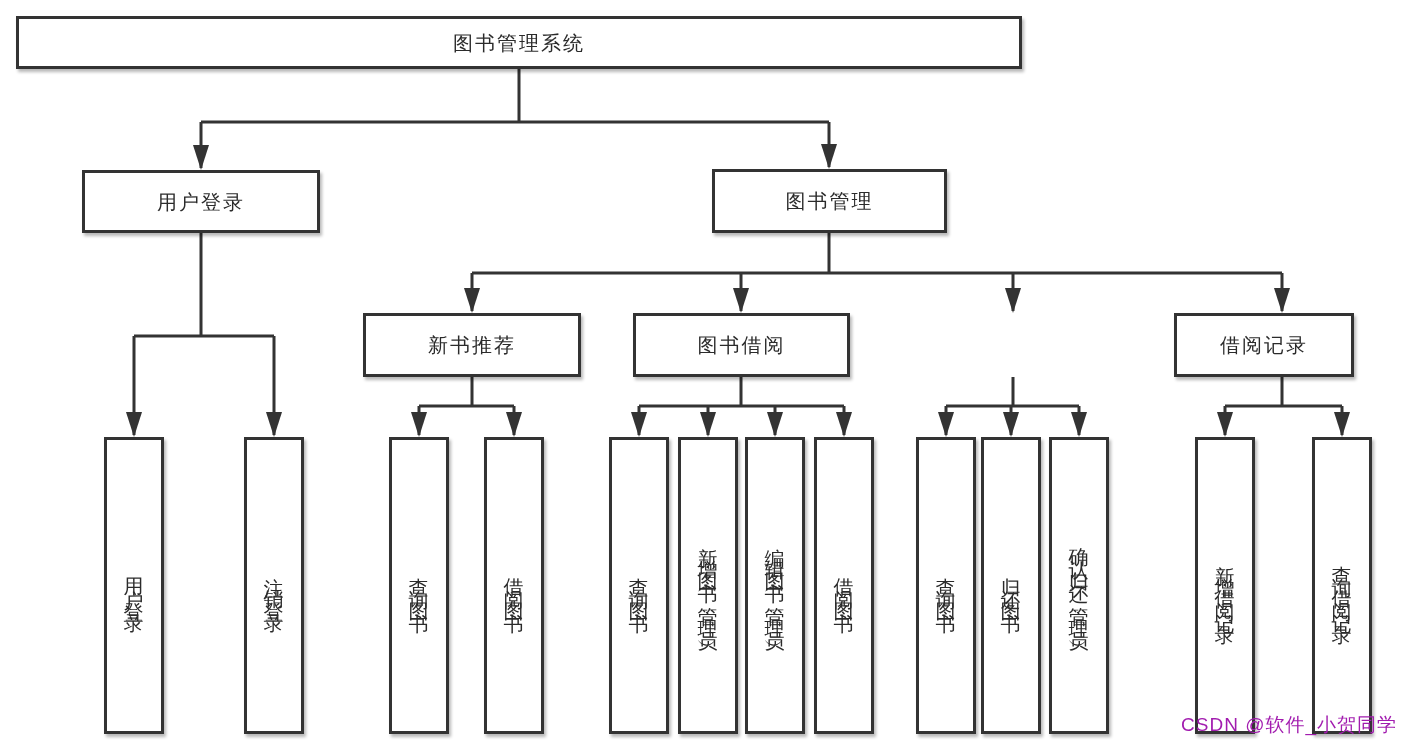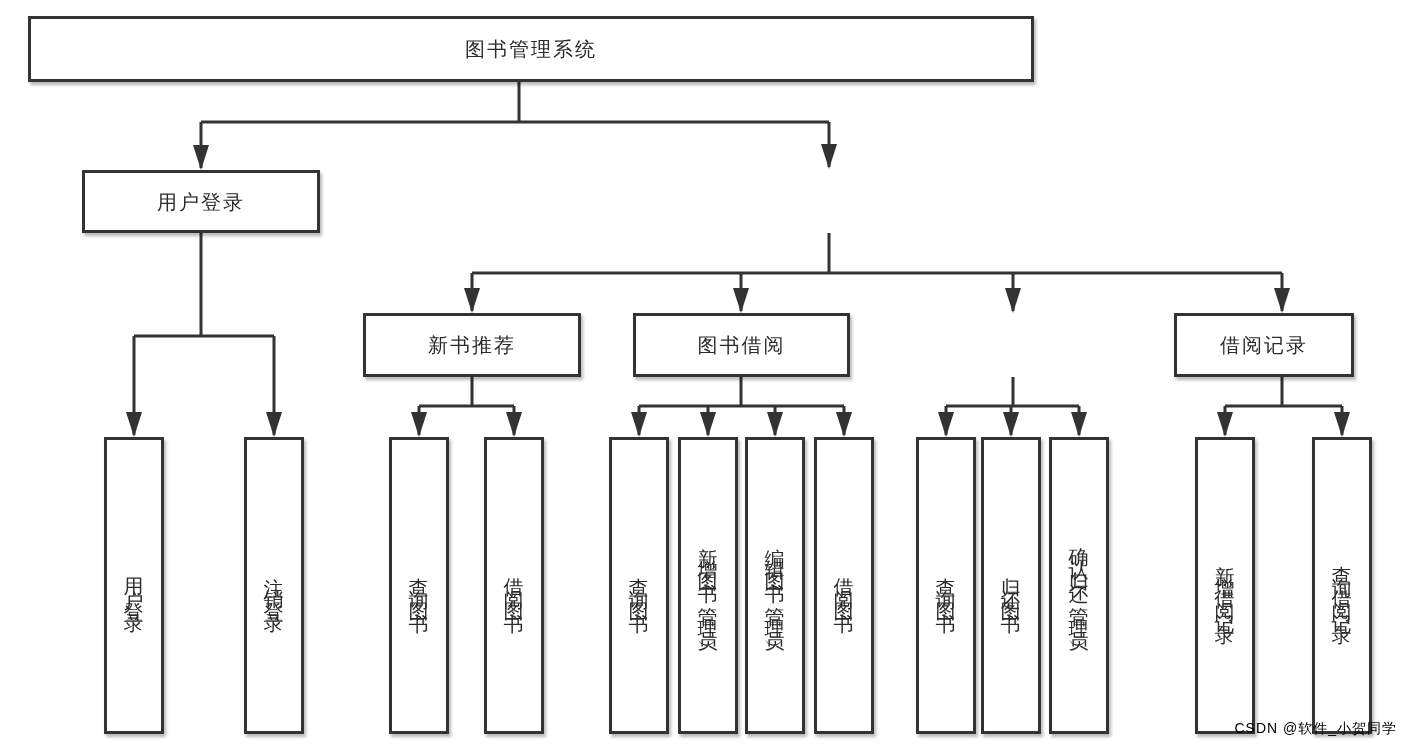--- a/index.html
+++ b/index.html
@@ -105,7 +105,7 @@
     </g>
   </svg>
 
-  <div class="node" style="left:28px;top:16px;width:1006px;height:66px">
+  <div class="node" style="left:16px;top:16px;width:1006px;height:53px">
     <span class="hlabel">图书管理系统</span>
   </div>
 

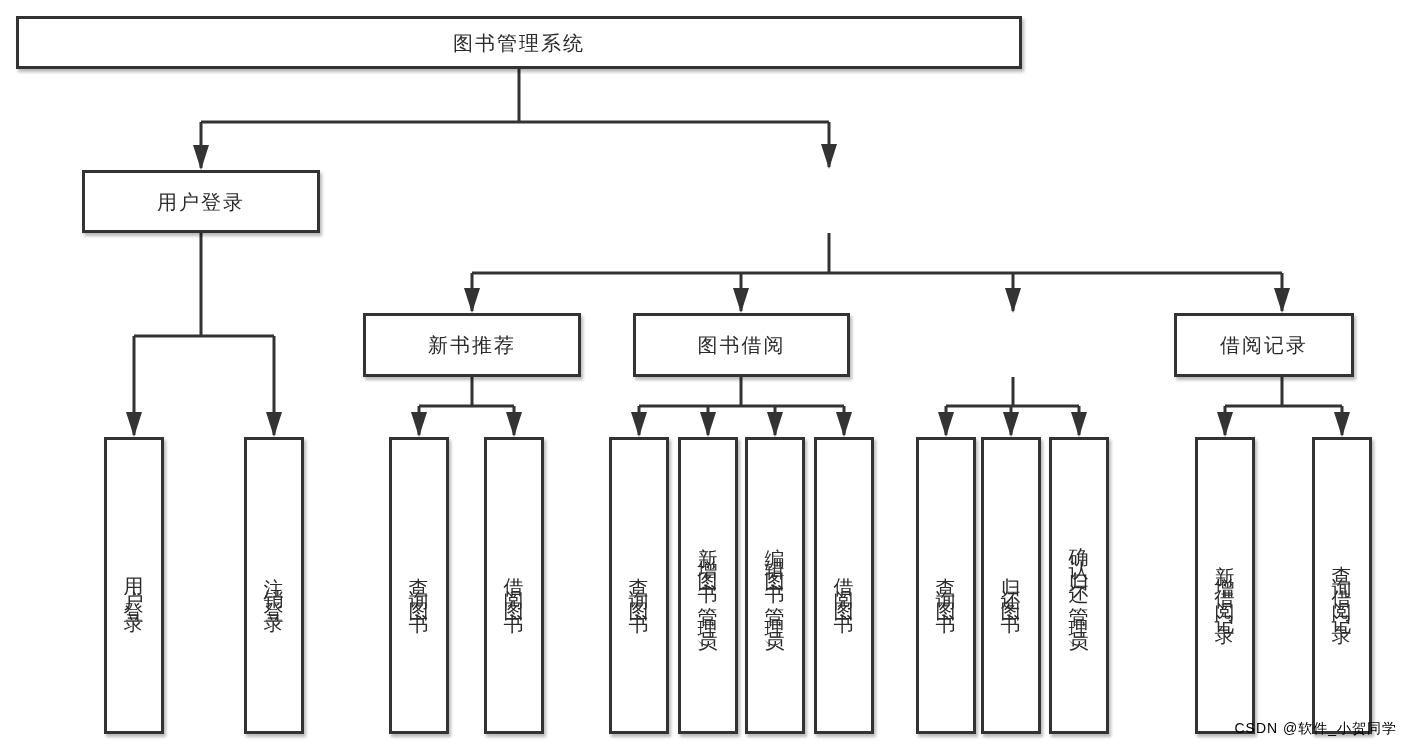--- a/index.html
+++ b/index.html
@@ -112,6 +112,9 @@
   <div class="node" style="left:82px;top:170px;width:238px;height:63px">
     <span class="hlabel">用户登录</span>
   </div>
+  <div class="node" style="left:712px;top:169px;width:235px;height:64px">
+    <span class="hlabel">图书管理</span>
+  </div>
 
   <div class="node" style="left:363px;top:313px;width:218px;height:64px">
     <span class="hlabel">新书推荐</span>

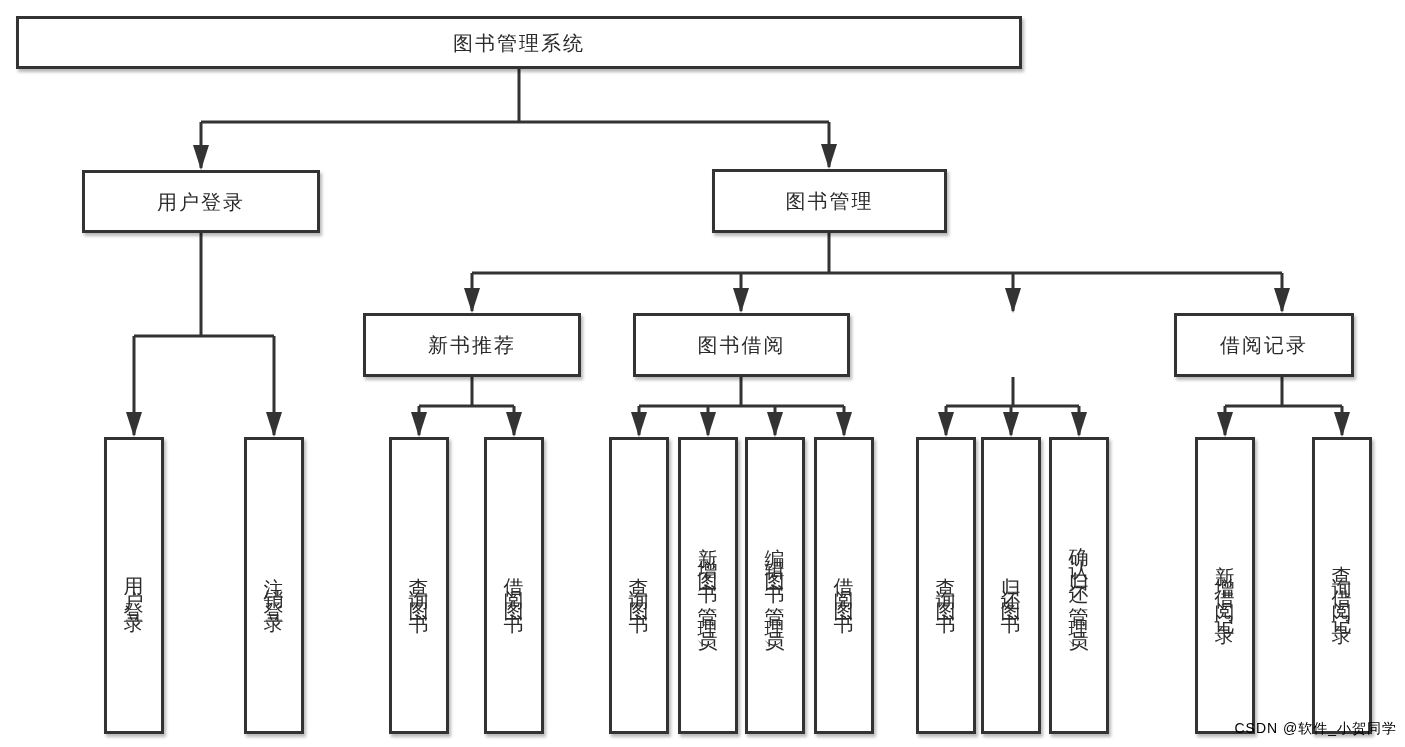--- a/index.html
+++ b/index.html
@@ -53,8 +53,8 @@
     position: absolute;
     right: 8px;
     bottom: 9px;
-    font-size: 14px;
-    color: #000000;
+    font-size: 19px;
+    color: #a21caf;
     letter-spacing: 1px;
     z-index: 5;
     white-space: nowrap;

